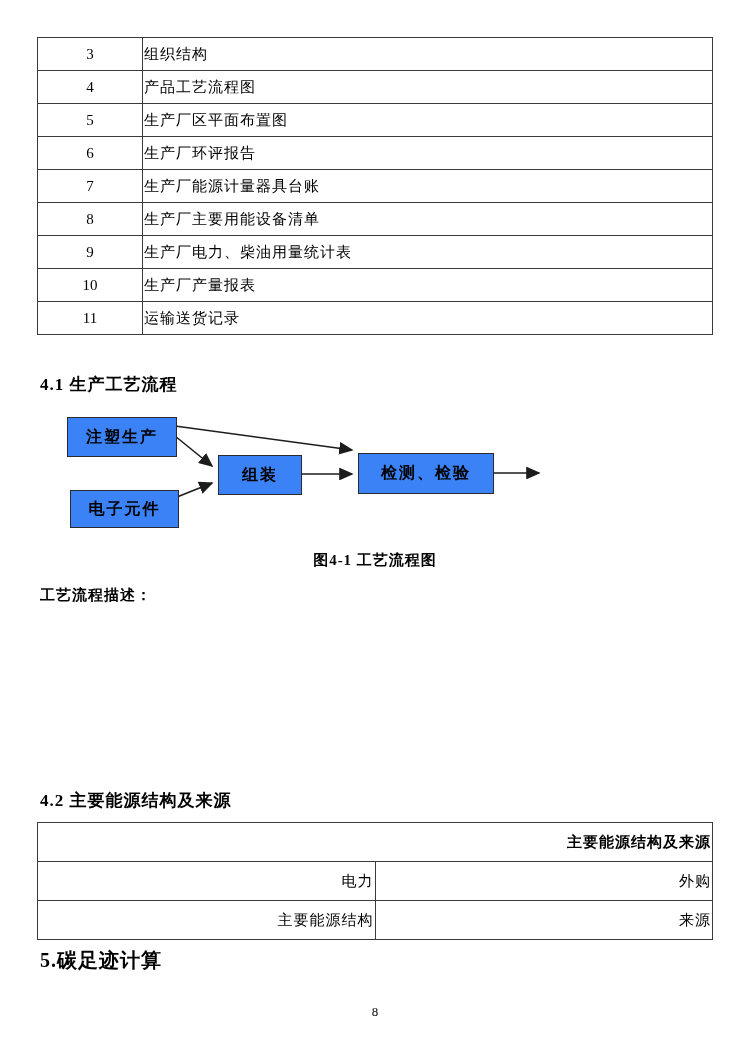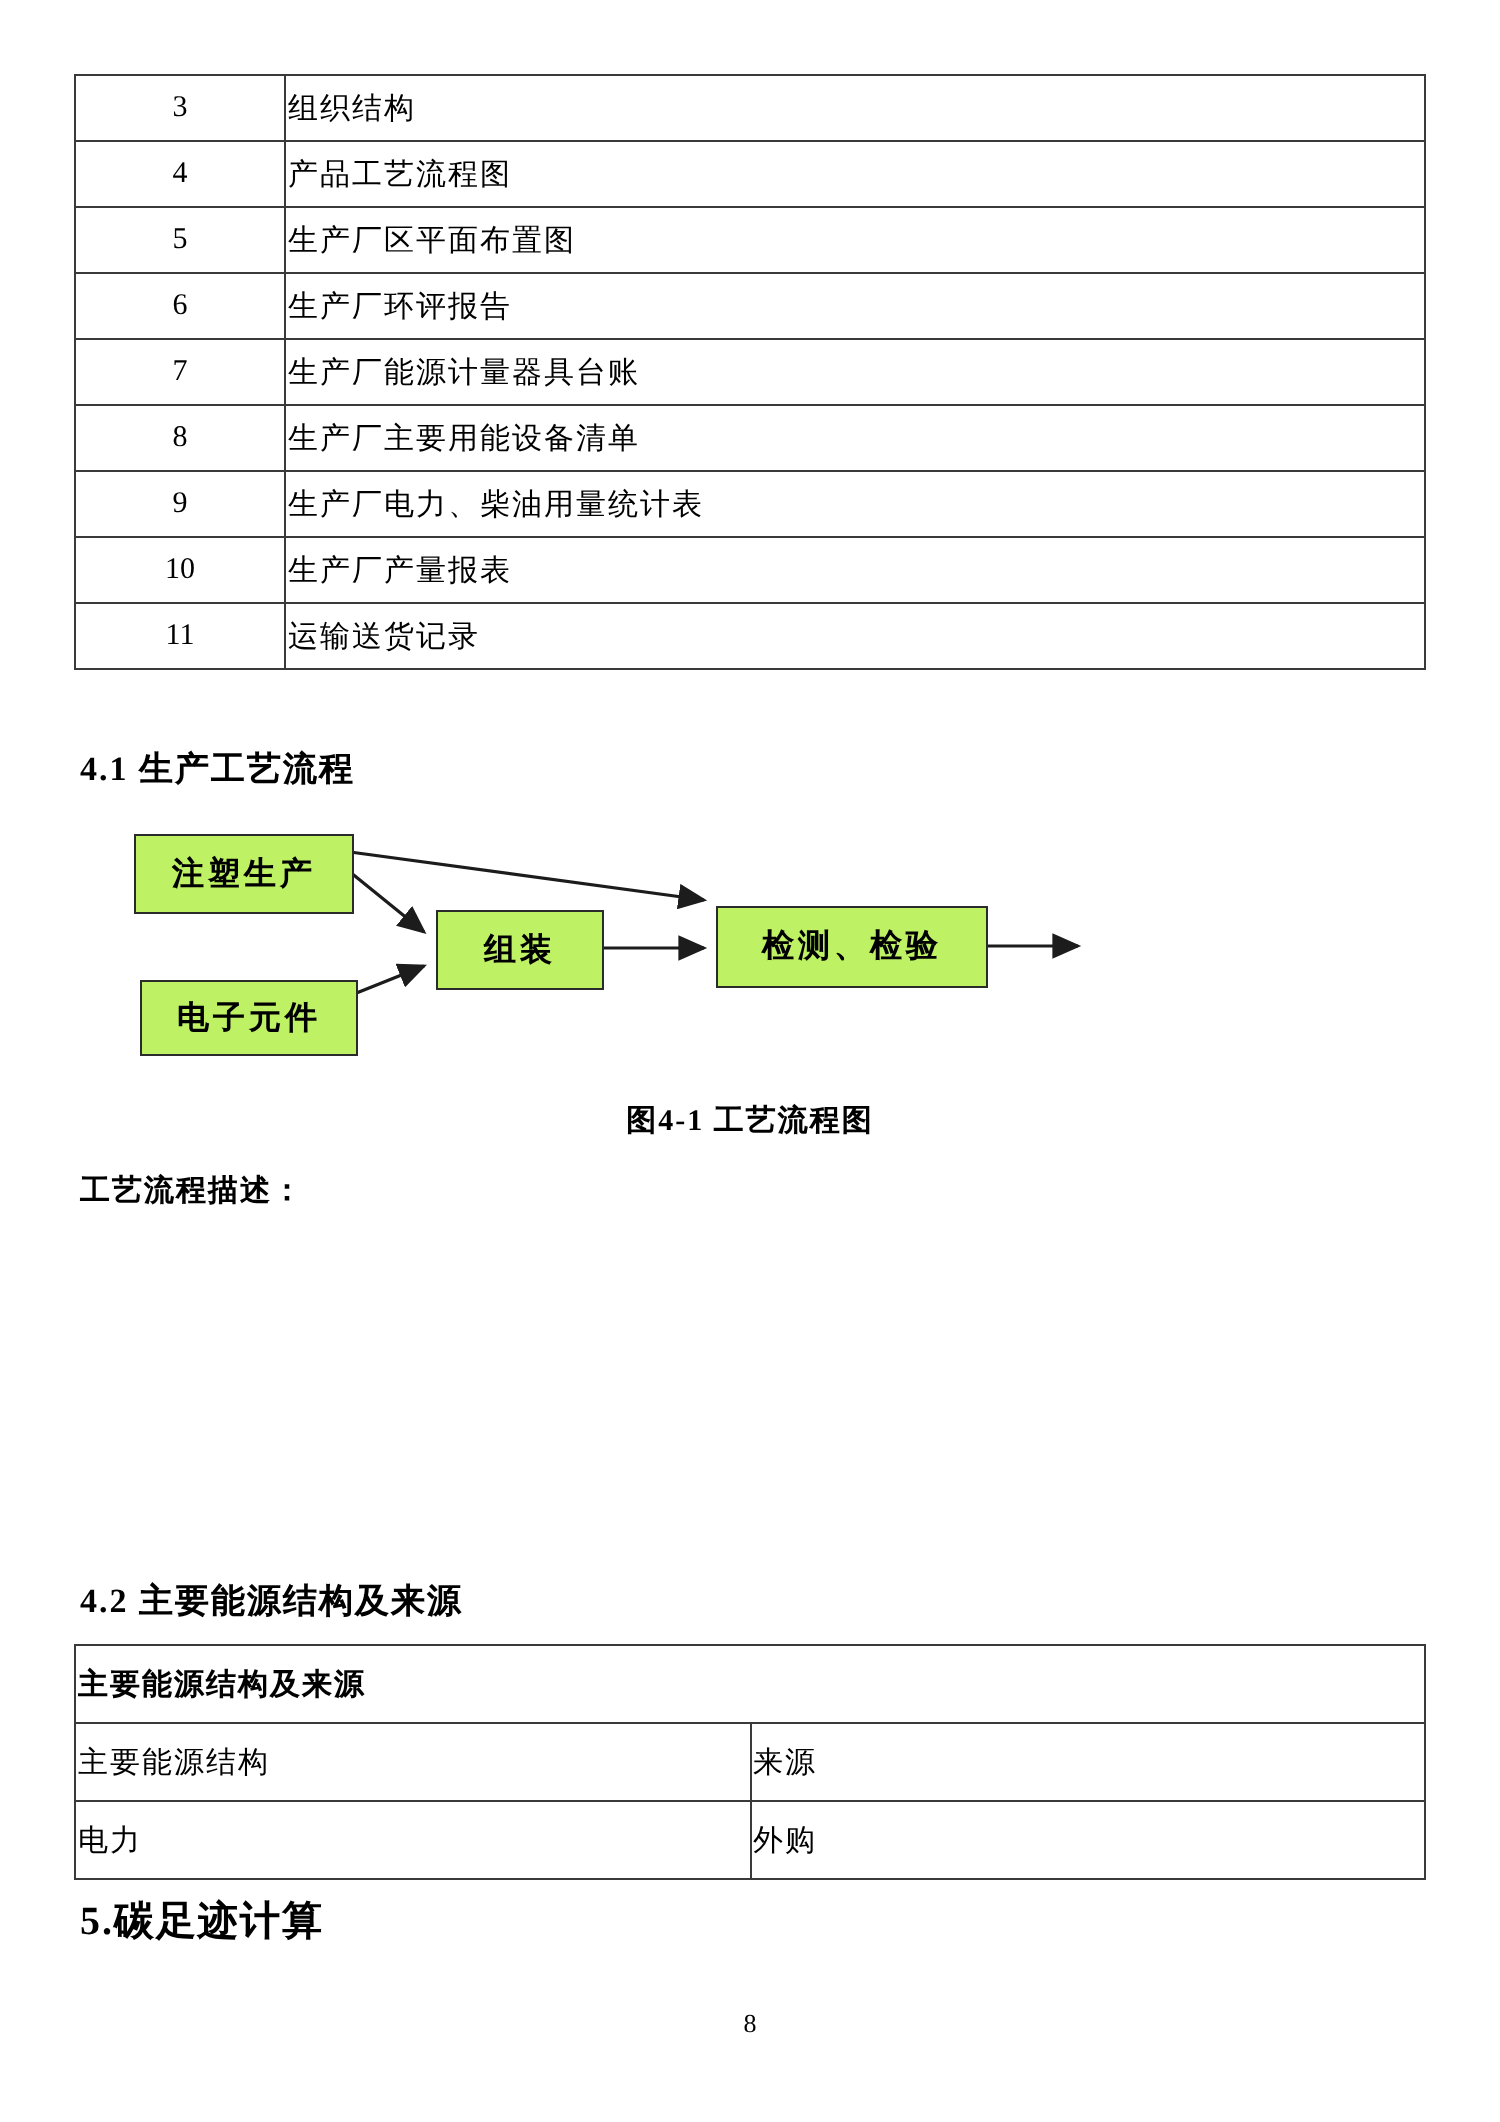--- a/index.html
+++ b/index.html
@@ -25,7 +25,7 @@
   .flow{position:absolute;left:40px;top:405px;width:672px;height:140px;}
   .flow svg{position:absolute;left:0;top:0;}
   .fnode{
-    position:absolute;border:1.5px solid #2b2b2b;background:#bef264;
+    position:absolute;border:1.5px solid #2b2b2b;background:#3b82f6;
     display:flex;align-items:center;justify-content:center;
     font-size:16px;font-weight:bold;letter-spacing:2px;white-space:nowrap;
   }

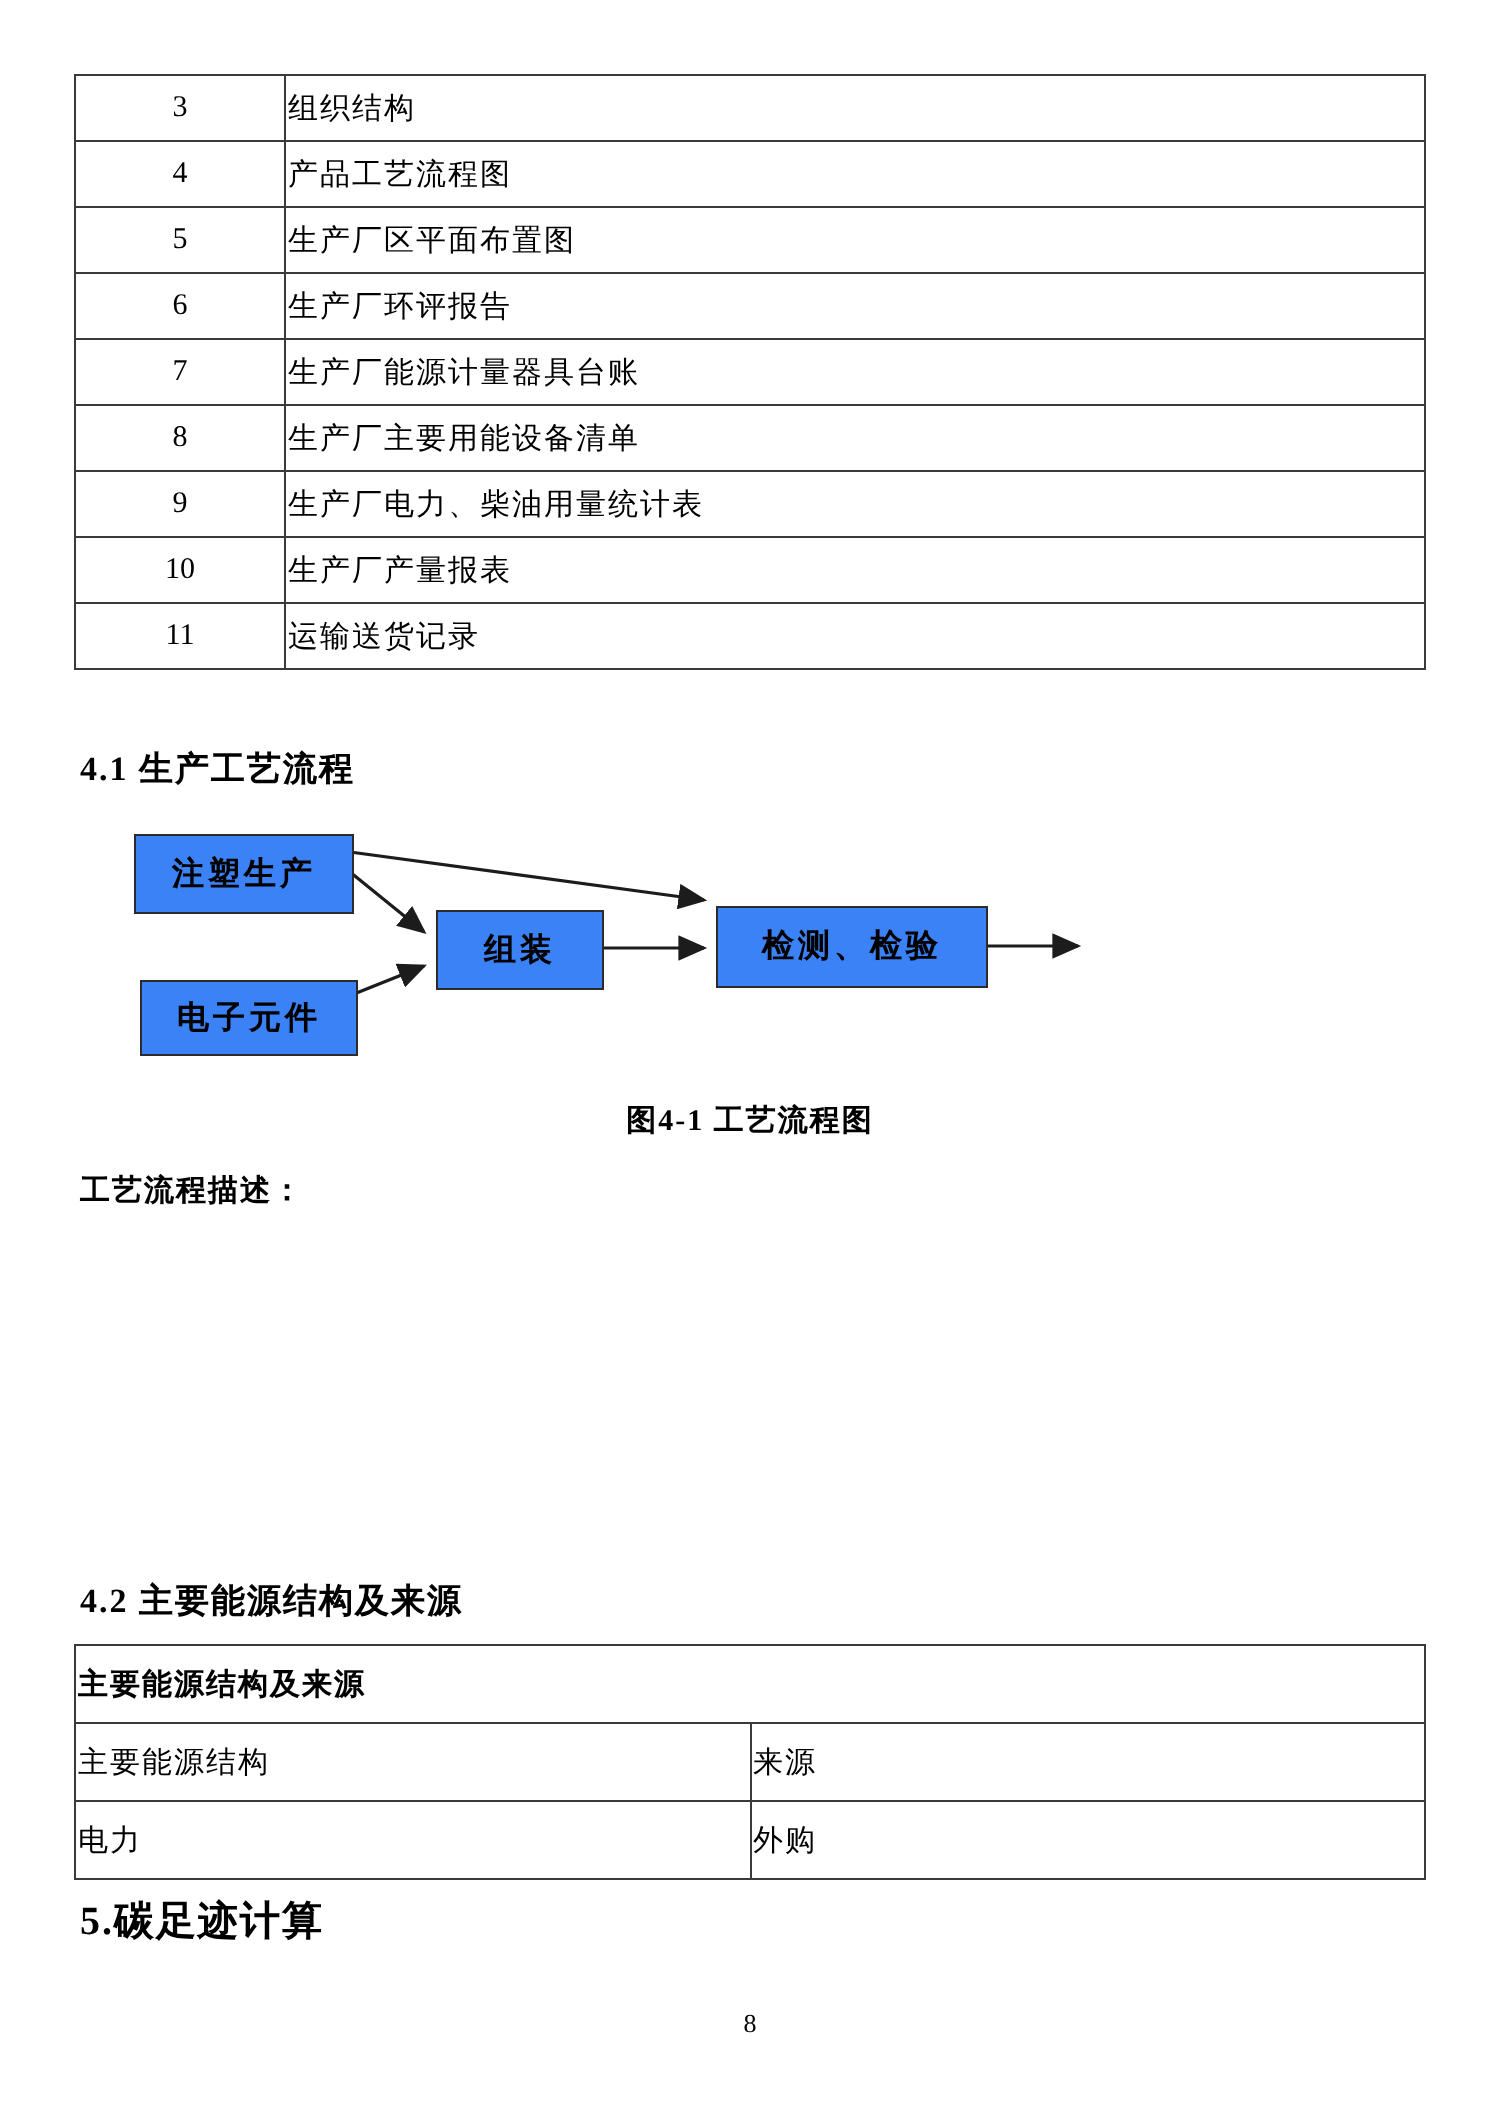--- a/index.html
+++ b/index.html
@@ -42,7 +42,7 @@
   }
   .energy-table td{
     border:1px solid #3a3a3a;height:36px;font-size:15px;letter-spacing:1px;
-    text-align:left;vertical-align:middle;
+    text-align:right;vertical-align:middle;
   }
   .energy-table td.title{font-weight:bold;}
   .energy-table .c1{width:356px;}

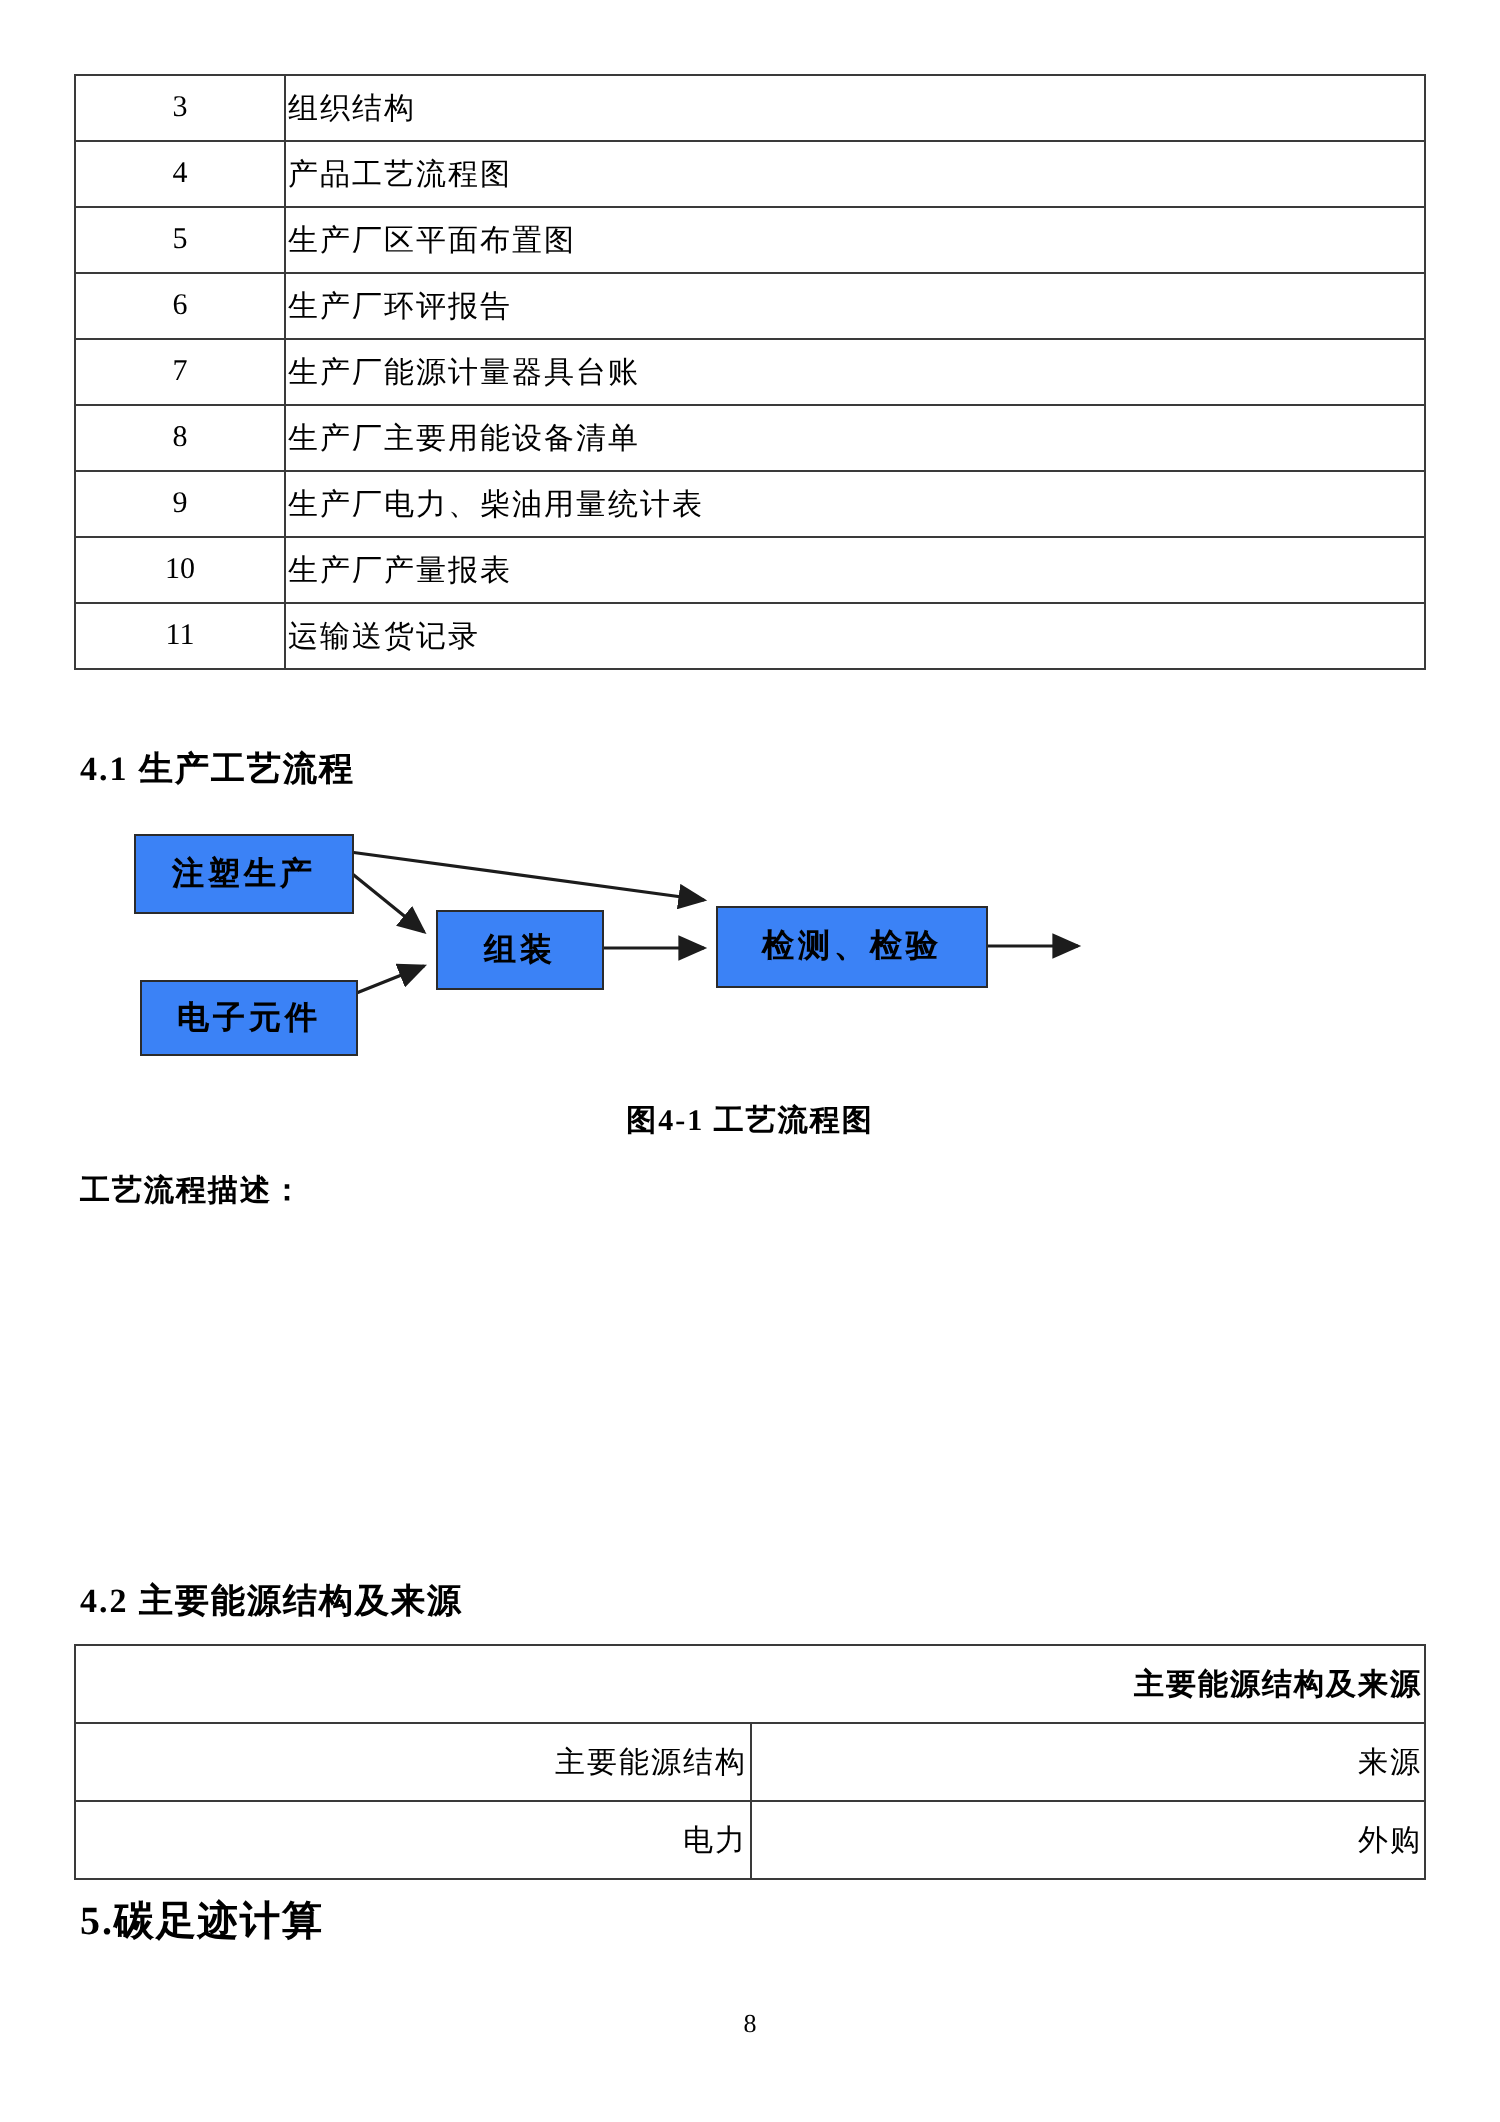--- a/index.html
+++ b/index.html
@@ -129,12 +129,12 @@
         <td class="title" colspan="2">主要能源结构及来源</td>
       </tr>
       <tr>
+        <td class="c1">电力</td>
+        <td>外购</td>
+      </tr>
+      <tr>
         <td class="c1">主要能源结构</td>
         <td>来源</td>
-      </tr>
-      <tr>
-        <td class="c1">电力</td>
-        <td>外购</td>
       </tr>
     </tbody>
   </table>

